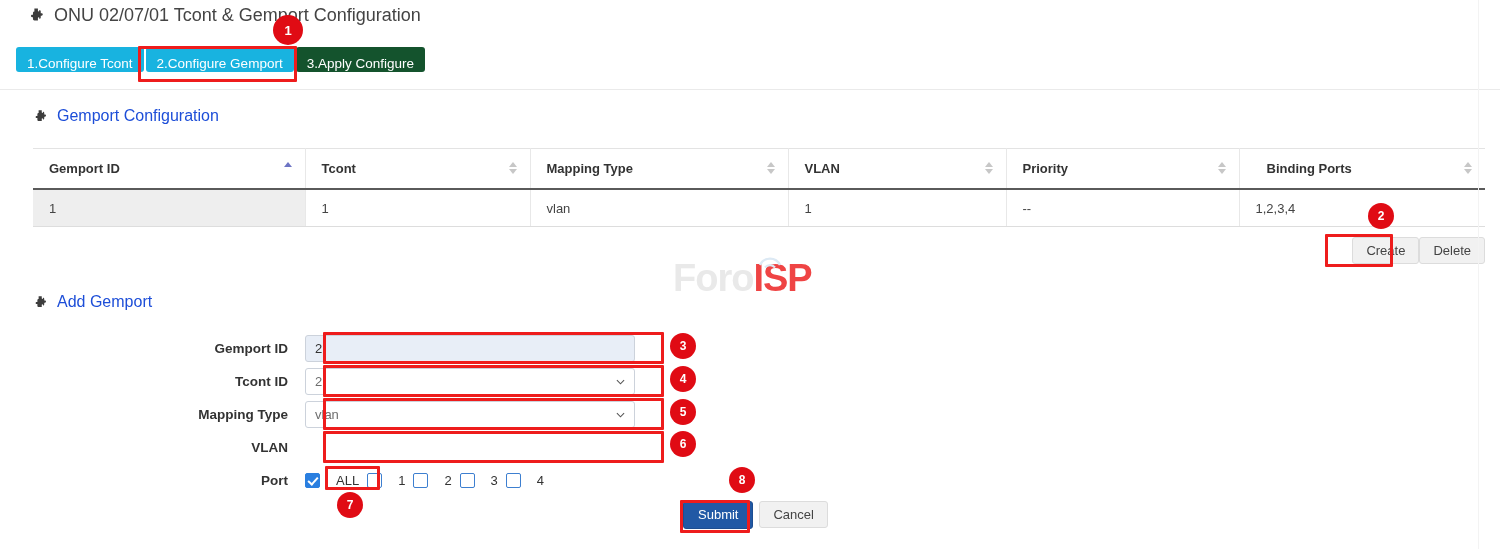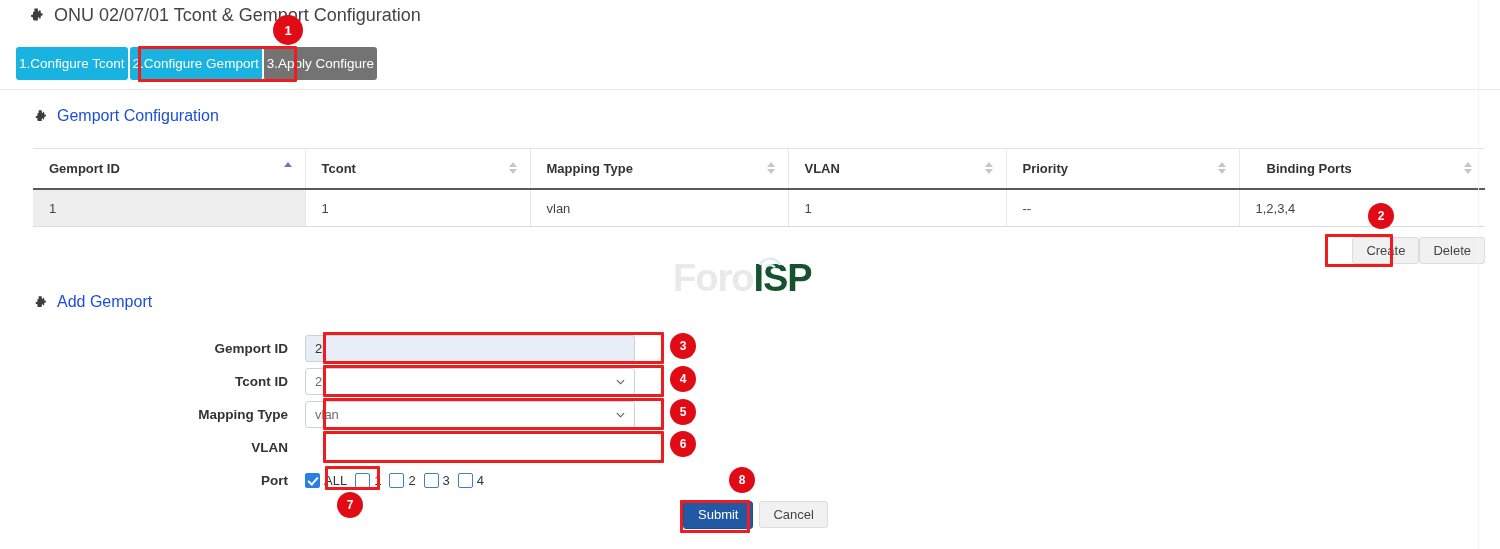--- a/index.html
+++ b/index.html
@@ -43,8 +43,8 @@
     color: #fff;
     font-size: 13.5px;
     font-family: "Liberation Sans", sans-serif;
-    padding: 0 3px;
-    height: 33px;
+    padding: 0 11px;
+    height: 25px;
     line-height: 33px;
     border-radius: 3px;
     cursor: pointer;

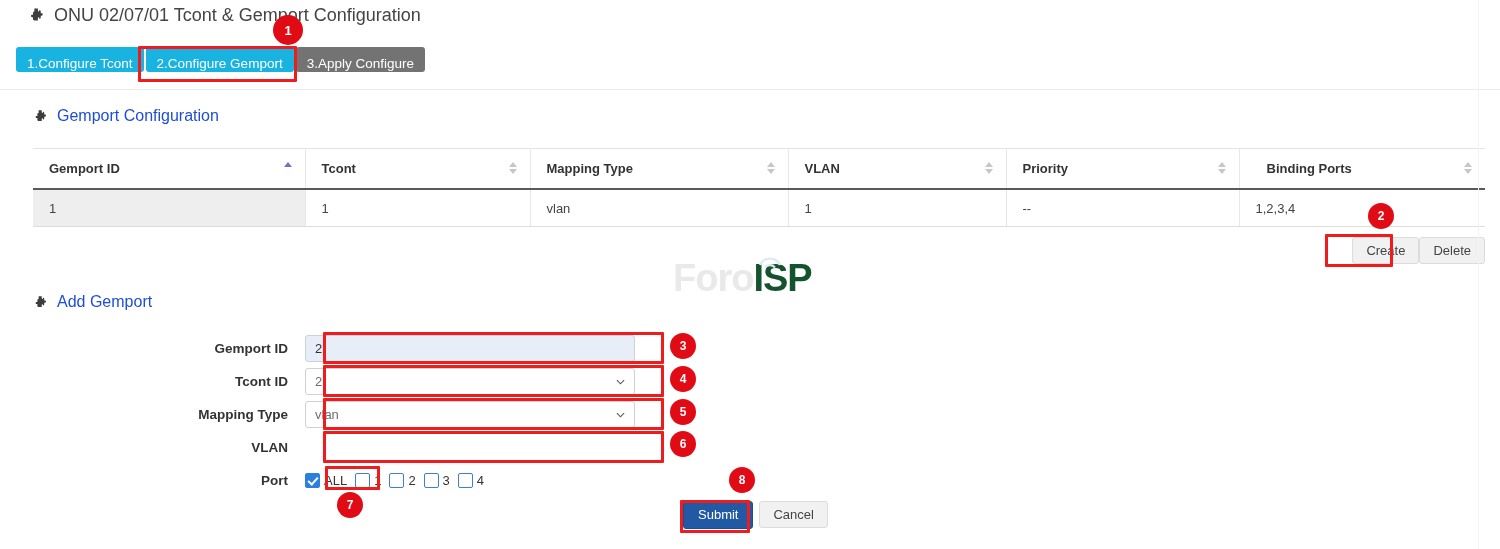--- a/index.html
+++ b/index.html
@@ -51,7 +51,7 @@
     white-space: nowrap;
   }
   .tab-cyan { background: #18b3e0; }
-  .tab-green { background: #737373; }
+  .tab-green { background: #14532d; }
 
   .divider-top {
     position: absolute;

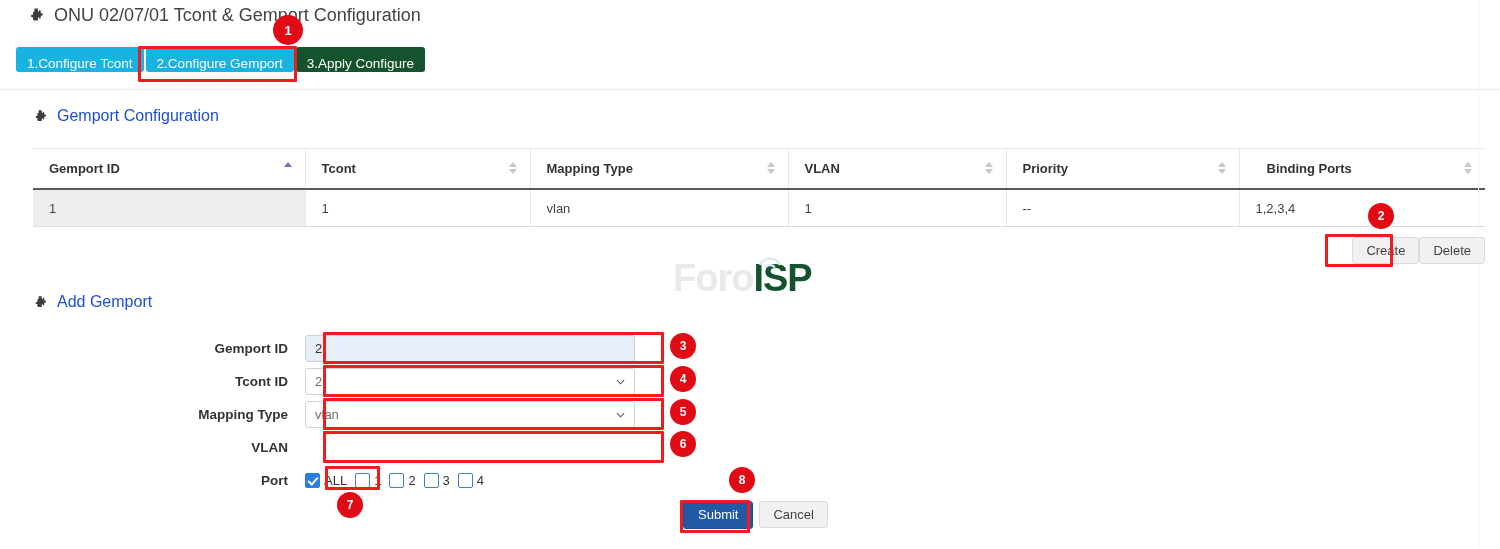--- a/index.html
+++ b/index.html
@@ -168,7 +168,7 @@
     font-family: "Liberation Sans", sans-serif;
   }
   .wm-a { color: #e9e9e9; }
-  .wm-b { color: #14532d; }
+  .wm-b { color: #ef4444; }
   .wm-arc {
     position: absolute;
     left: 84px;

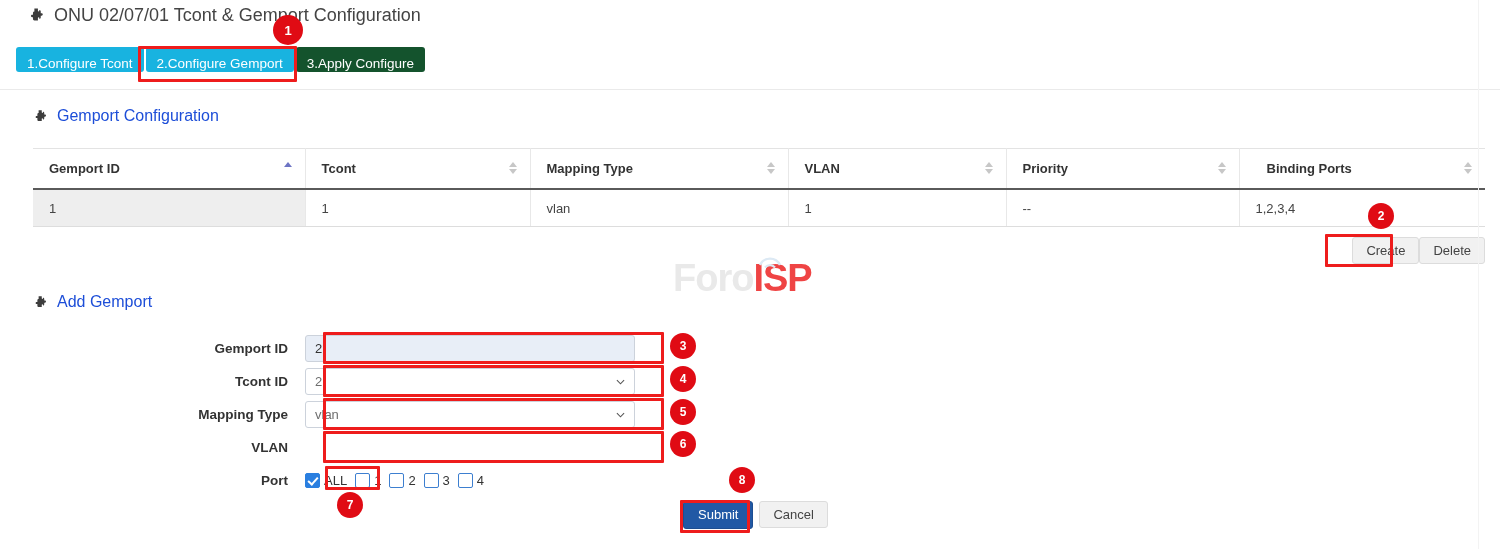--- a/index.html
+++ b/index.html
@@ -254,7 +254,7 @@
   .chk-label {
     font-size: 13px;
     color: #333;
-    margin: 0 8px 0 4px;
+    margin: 0 8px 0 16px;
   }
 
   

